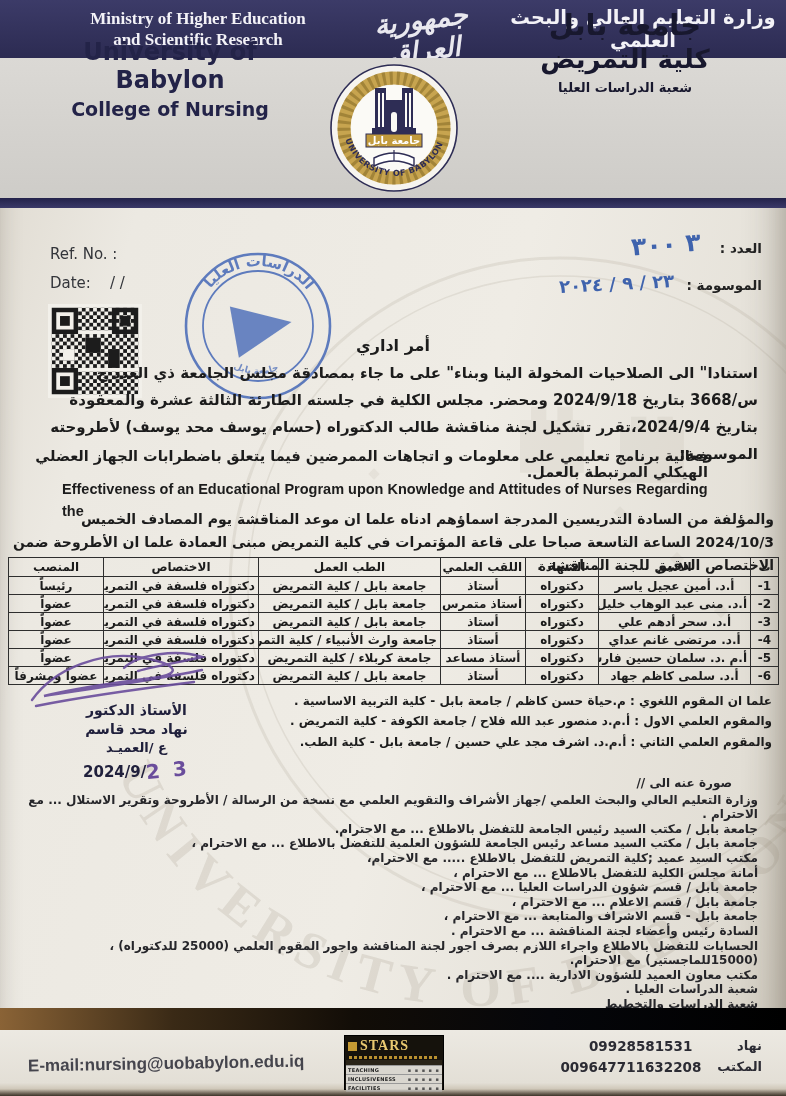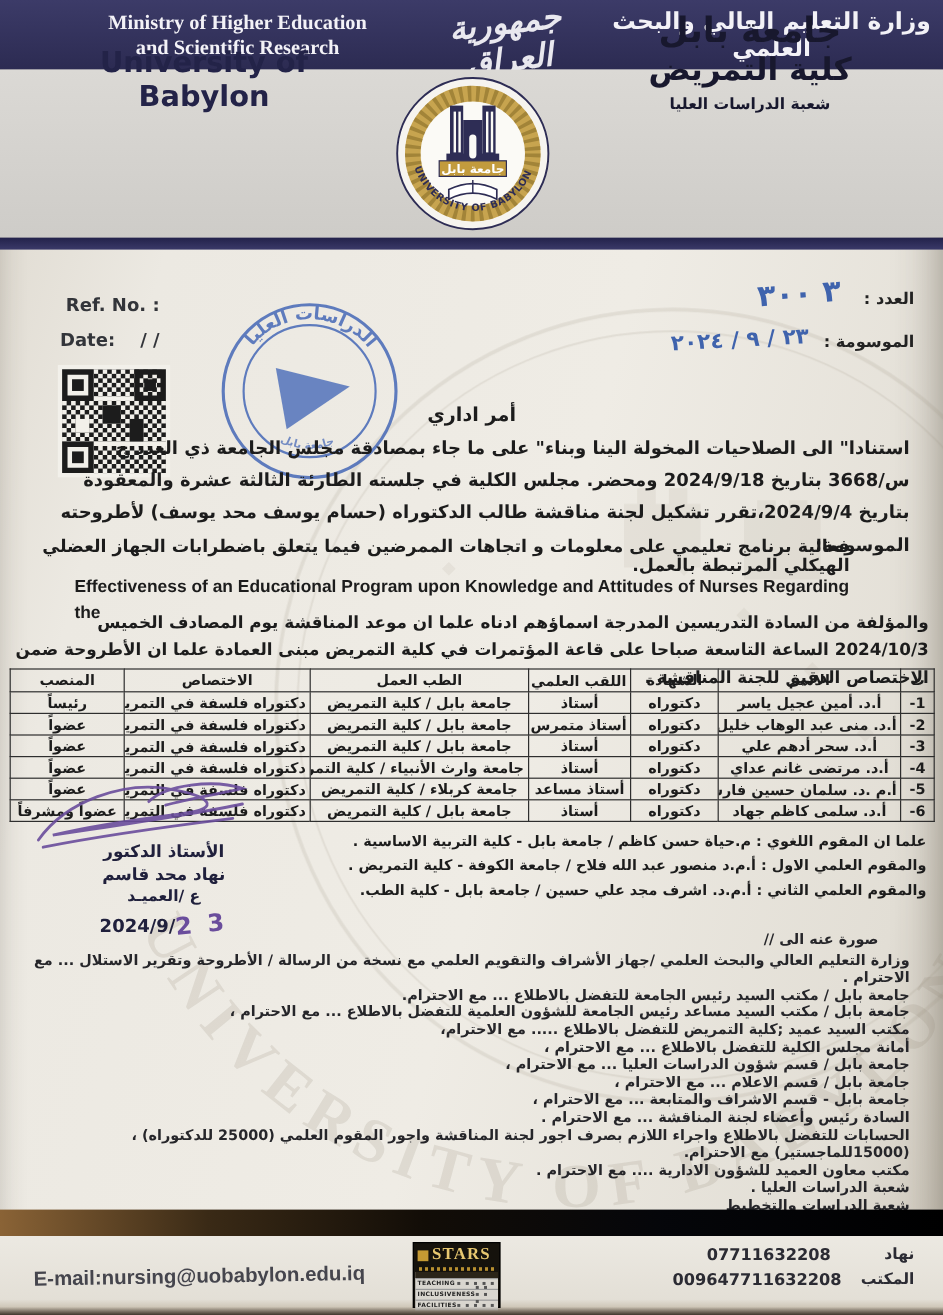--- a/index.html
+++ b/index.html
@@ -104,6 +104,7 @@
   <div class="band"></div>
   <div class="uni-en">
     <div class="l1">University of Babylon</div>
+    <div class="l2">College of Nursing</div>
   </div>
   <div class="uni-ar">
     <div class="a1">جامعة بابل</div>

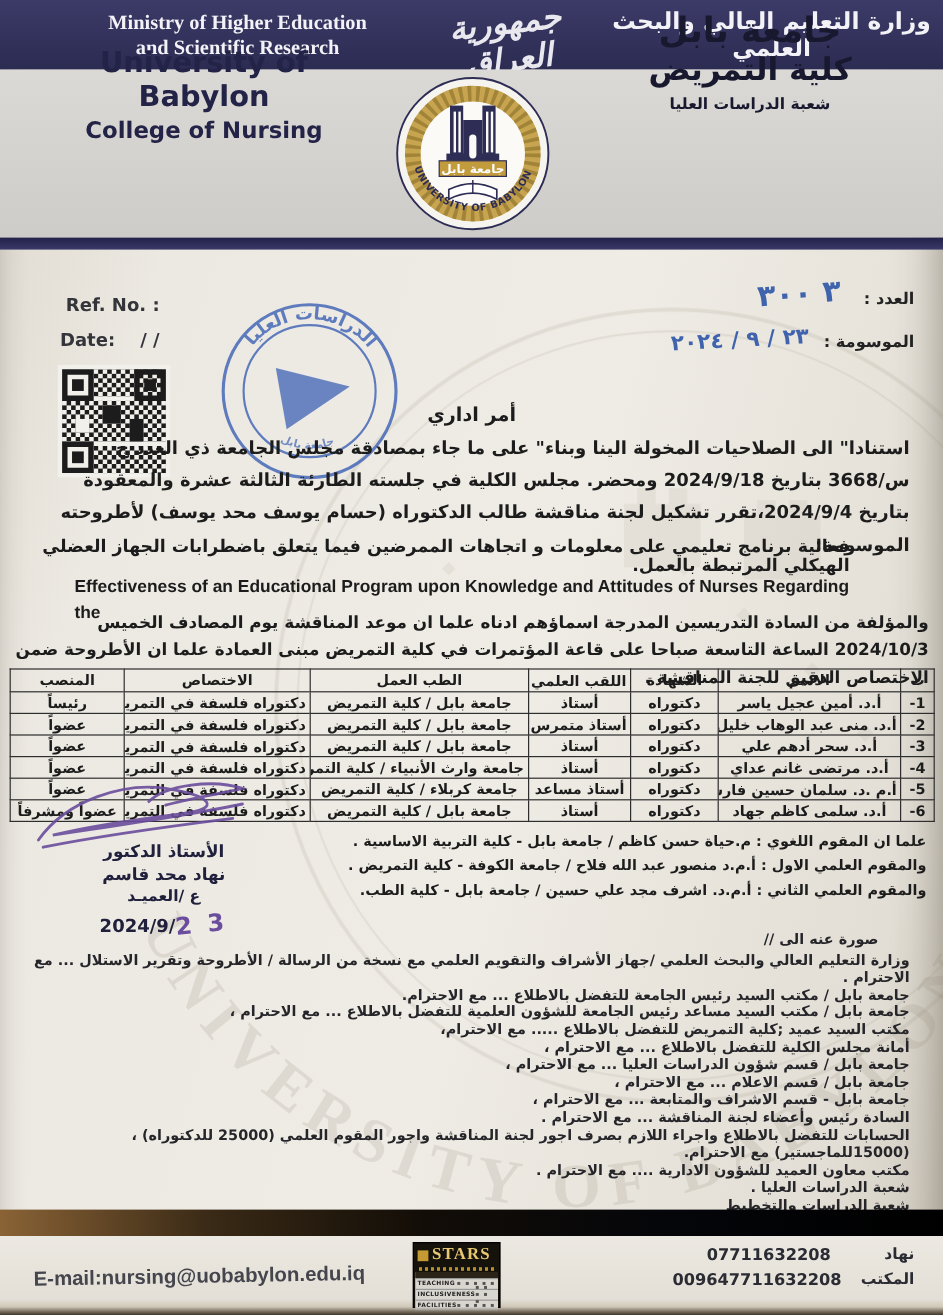--- a/index.html
+++ b/index.html
@@ -29,7 +29,7 @@
   
   .main{position:absolute;top:208px;left:0;right:0;height:800px;font-weight:bold;color:#1c1c1c;}
   .wm{position:absolute;inset:0;pointer-events:none;}
-  .refblock{position:absolute;left:50px;top:32px;font-weight:bold;color:#33353a;font-size:15px;line-height:1.9;text-align:right;}
+  .refblock{position:absolute;left:50px;top:32px;font-weight:normal;color:#33353a;font-size:15px;line-height:1.9;}
   .arnum{position:absolute;right:24px;top:22px;direction:rtl;text-align:right;font-size:13.5px;color:#222;}
   .hand{color:#3f63ad;font-weight:bold;display:inline-block;}
   .hand.big{font-size:25px;letter-spacing:5px;transform:rotate(-4deg);margin-right:14px;}

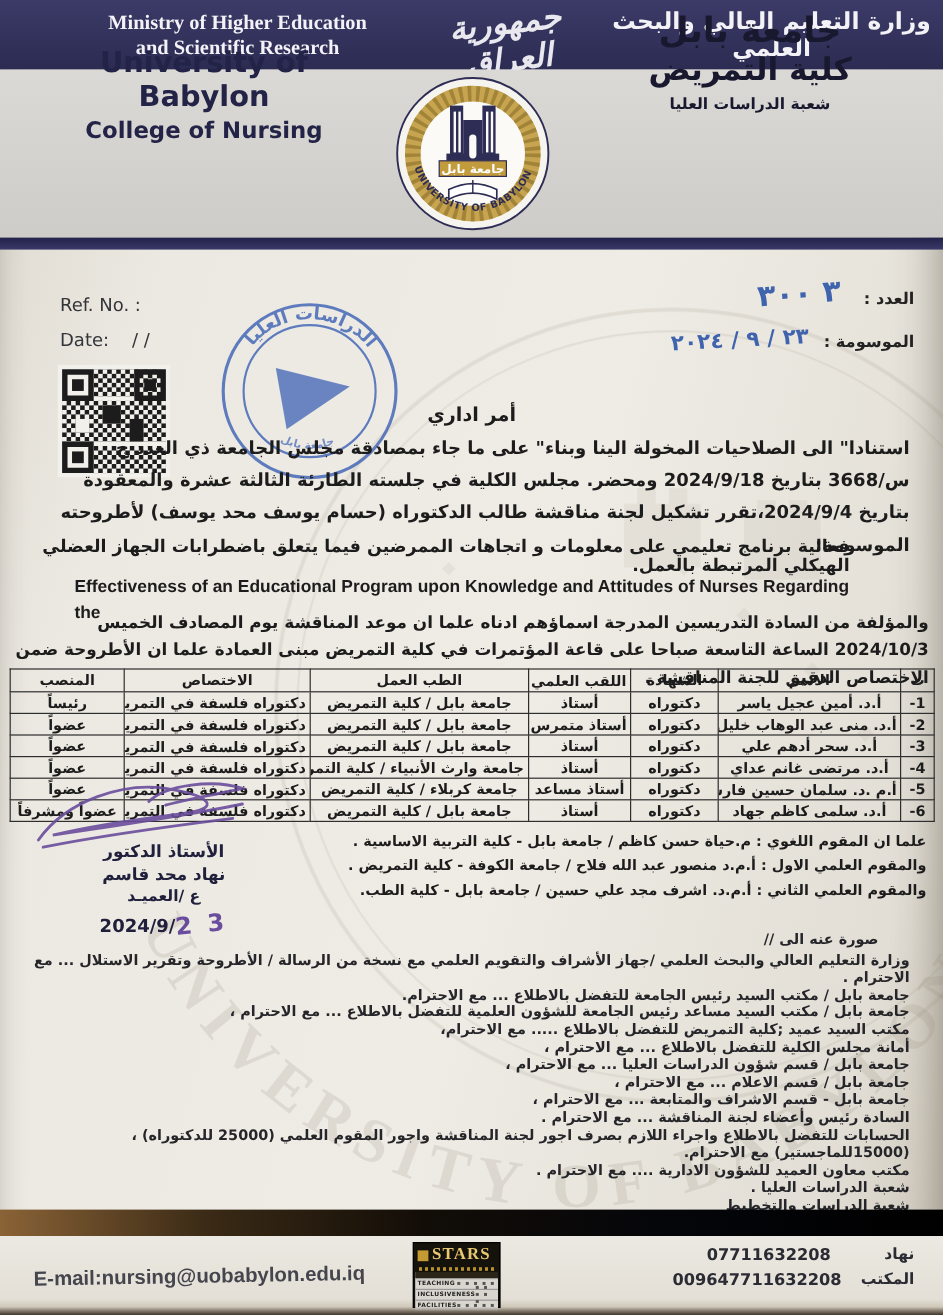--- a/index.html
+++ b/index.html
@@ -69,7 +69,7 @@
     background:linear-gradient(#ece9e2,#e3dfd6 80%,#b9ad98);}
   .email{position:absolute;left:28px;top:24px;font-size:17px;font-weight:bold;color:#45454d;
     font-family:"Liberation Sans",sans-serif;transform:rotate(-1deg);}
-  .stars{position:absolute;left:344px;top:5px;width:73px;height:55px;background:#15120c;border:1px solid #000;
+  .stars{position:absolute;left:344px;top:5px;width:100px;height:55px;background:#15120c;border:1px solid #000;
     padding:1px;box-sizing:border-box;}
   .stars .top{display:flex;align-items:center;gap:3px;padding:1px 2px;}
   .stars .sq{width:9px;height:9px;background:#c59a33;}

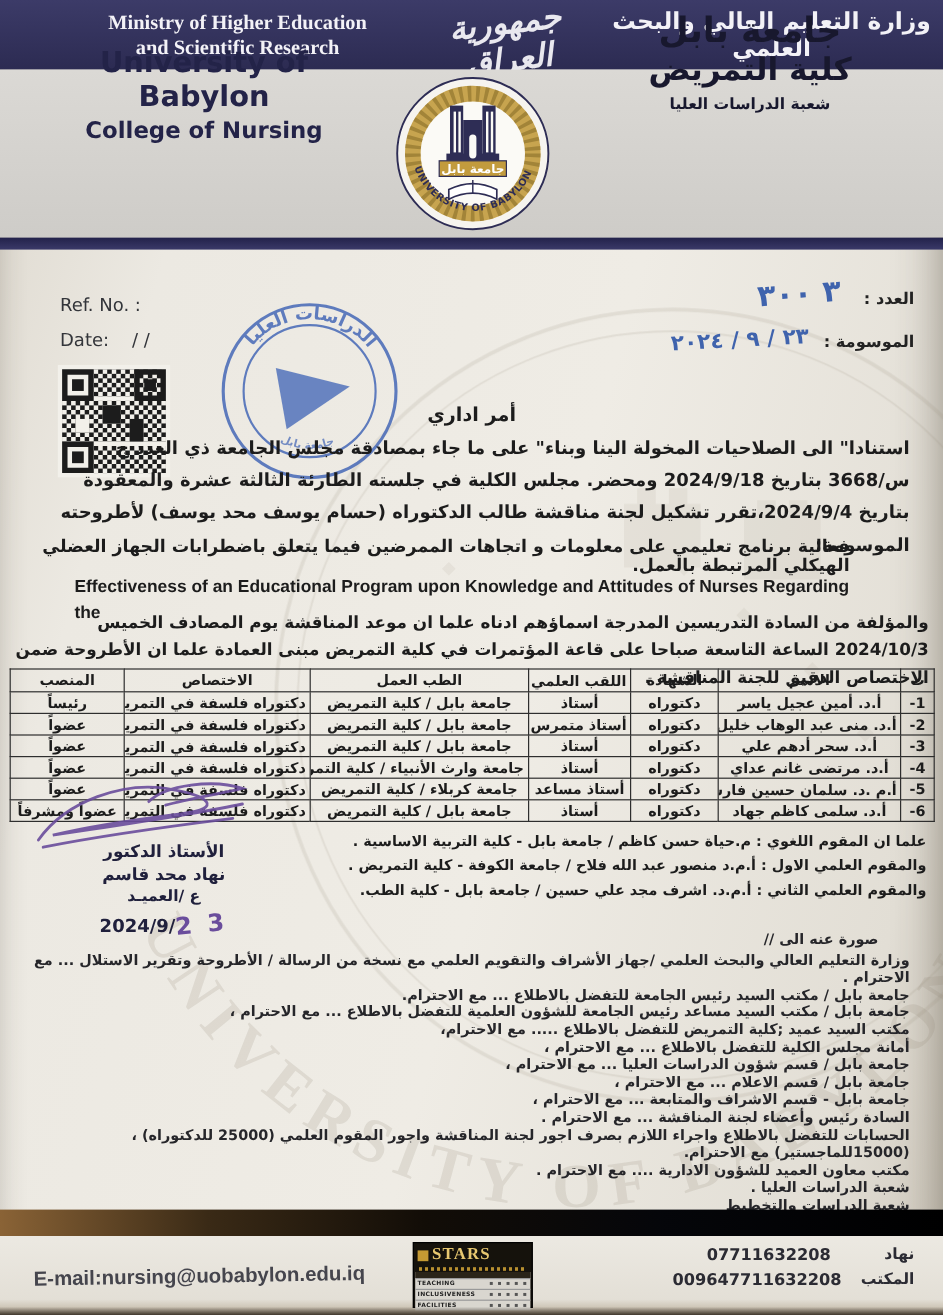--- a/index.html
+++ b/index.html
@@ -384,7 +384,7 @@
     <div class="phones">
       <div class="pr">
         <span>نهاد</span>
-        <span class="num">07711632208</span>
+        <span class="num">09928581531</span>
       </div>
       <div class="pr">
         <span>المكتب</span>

